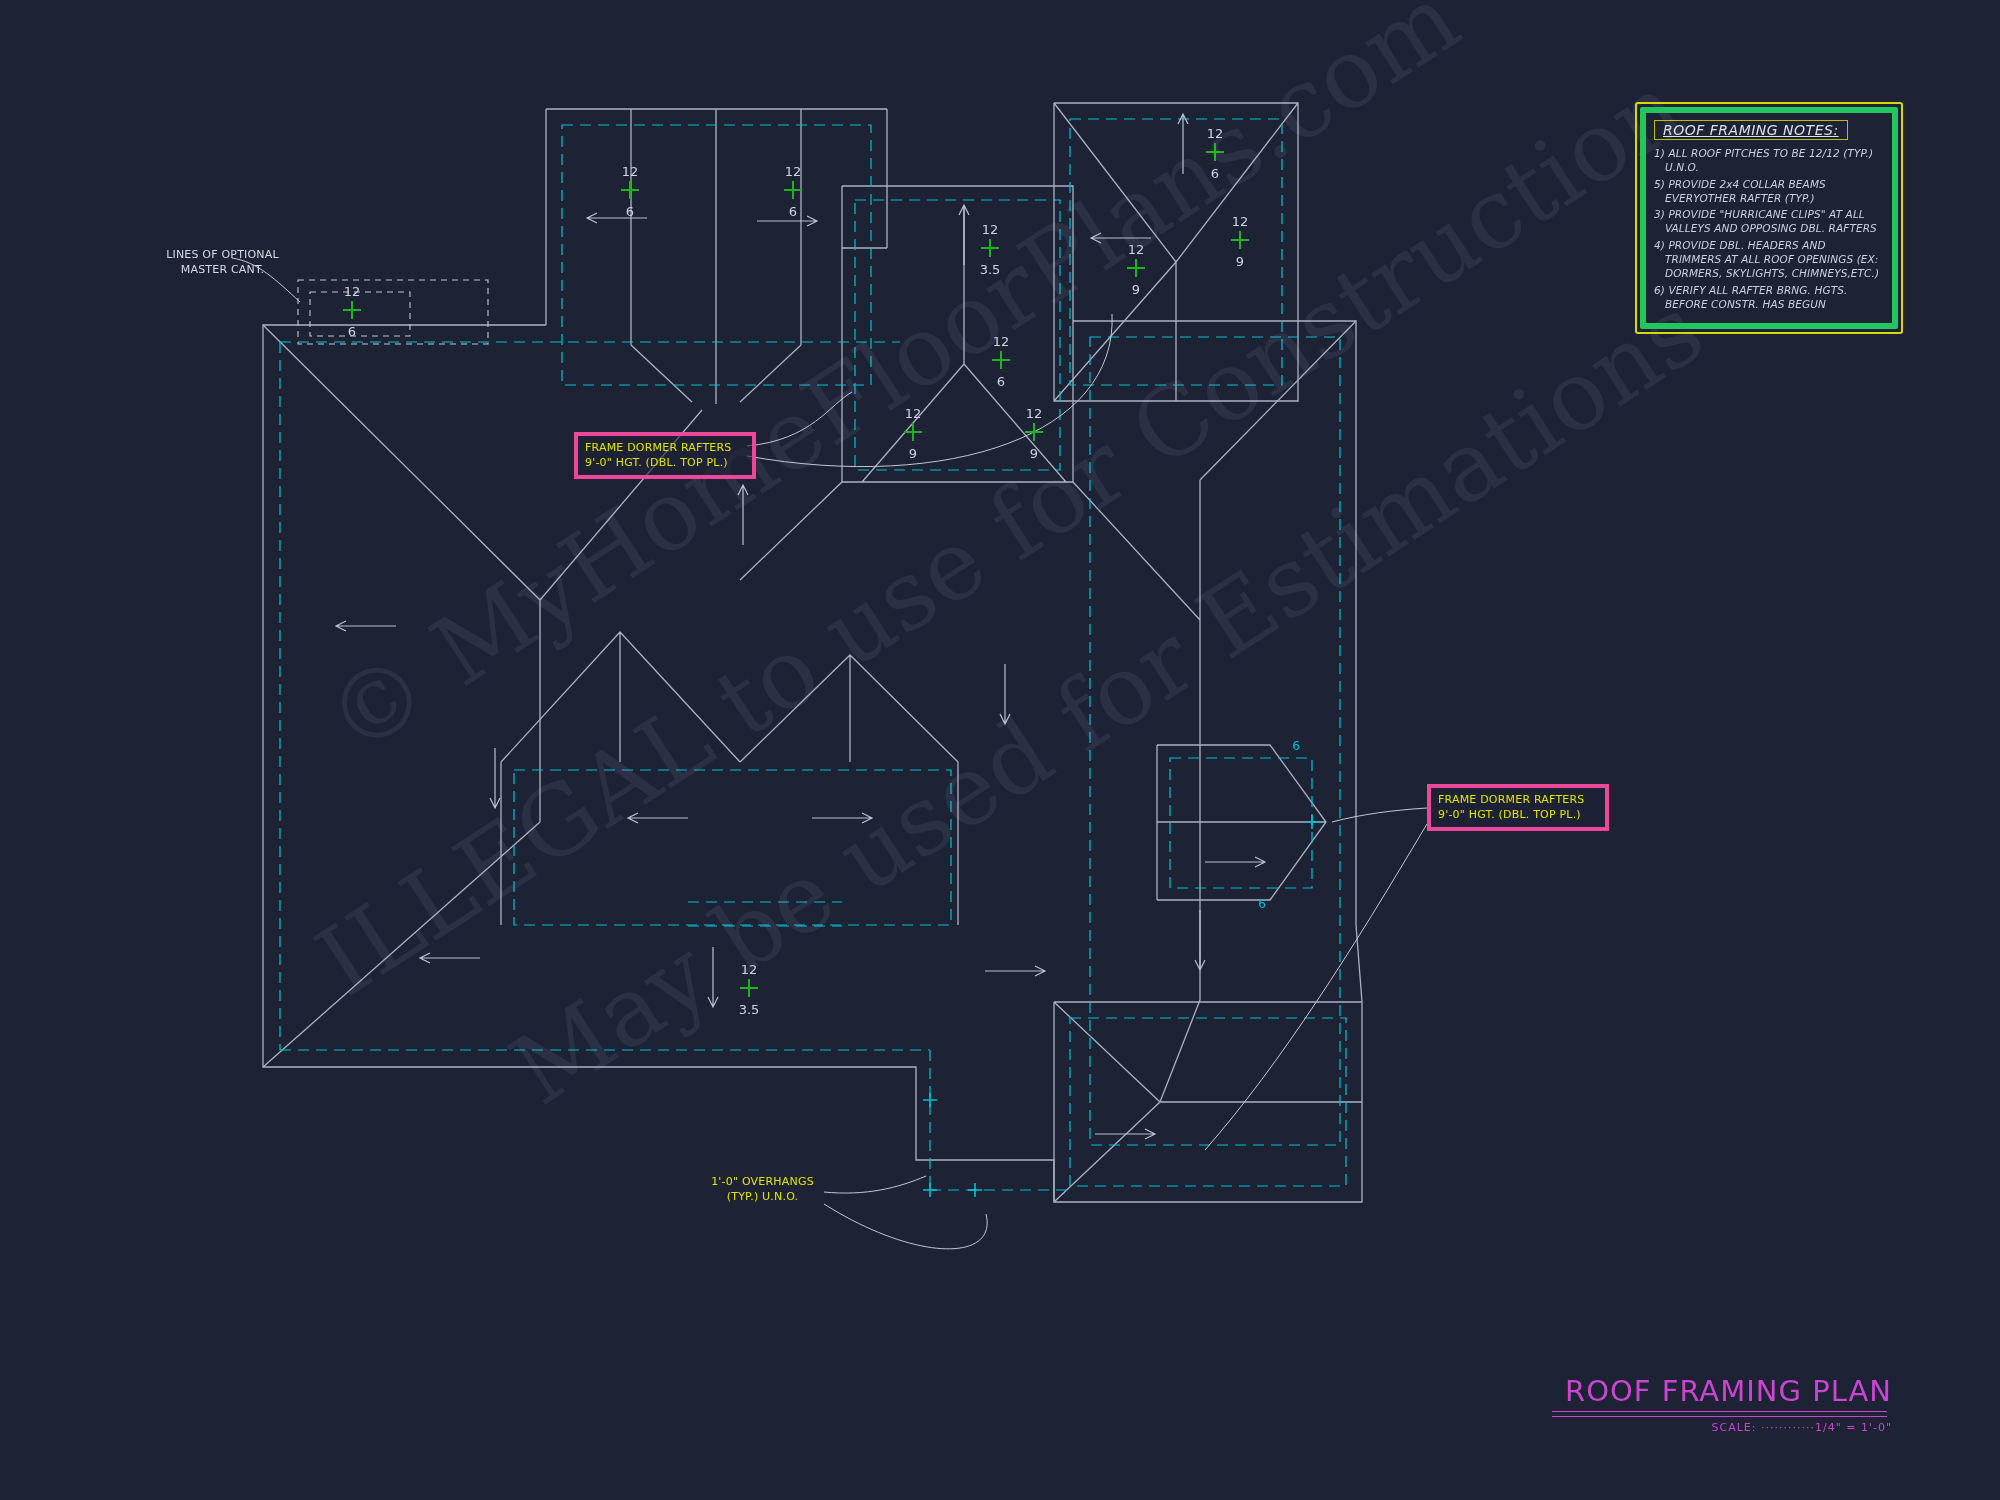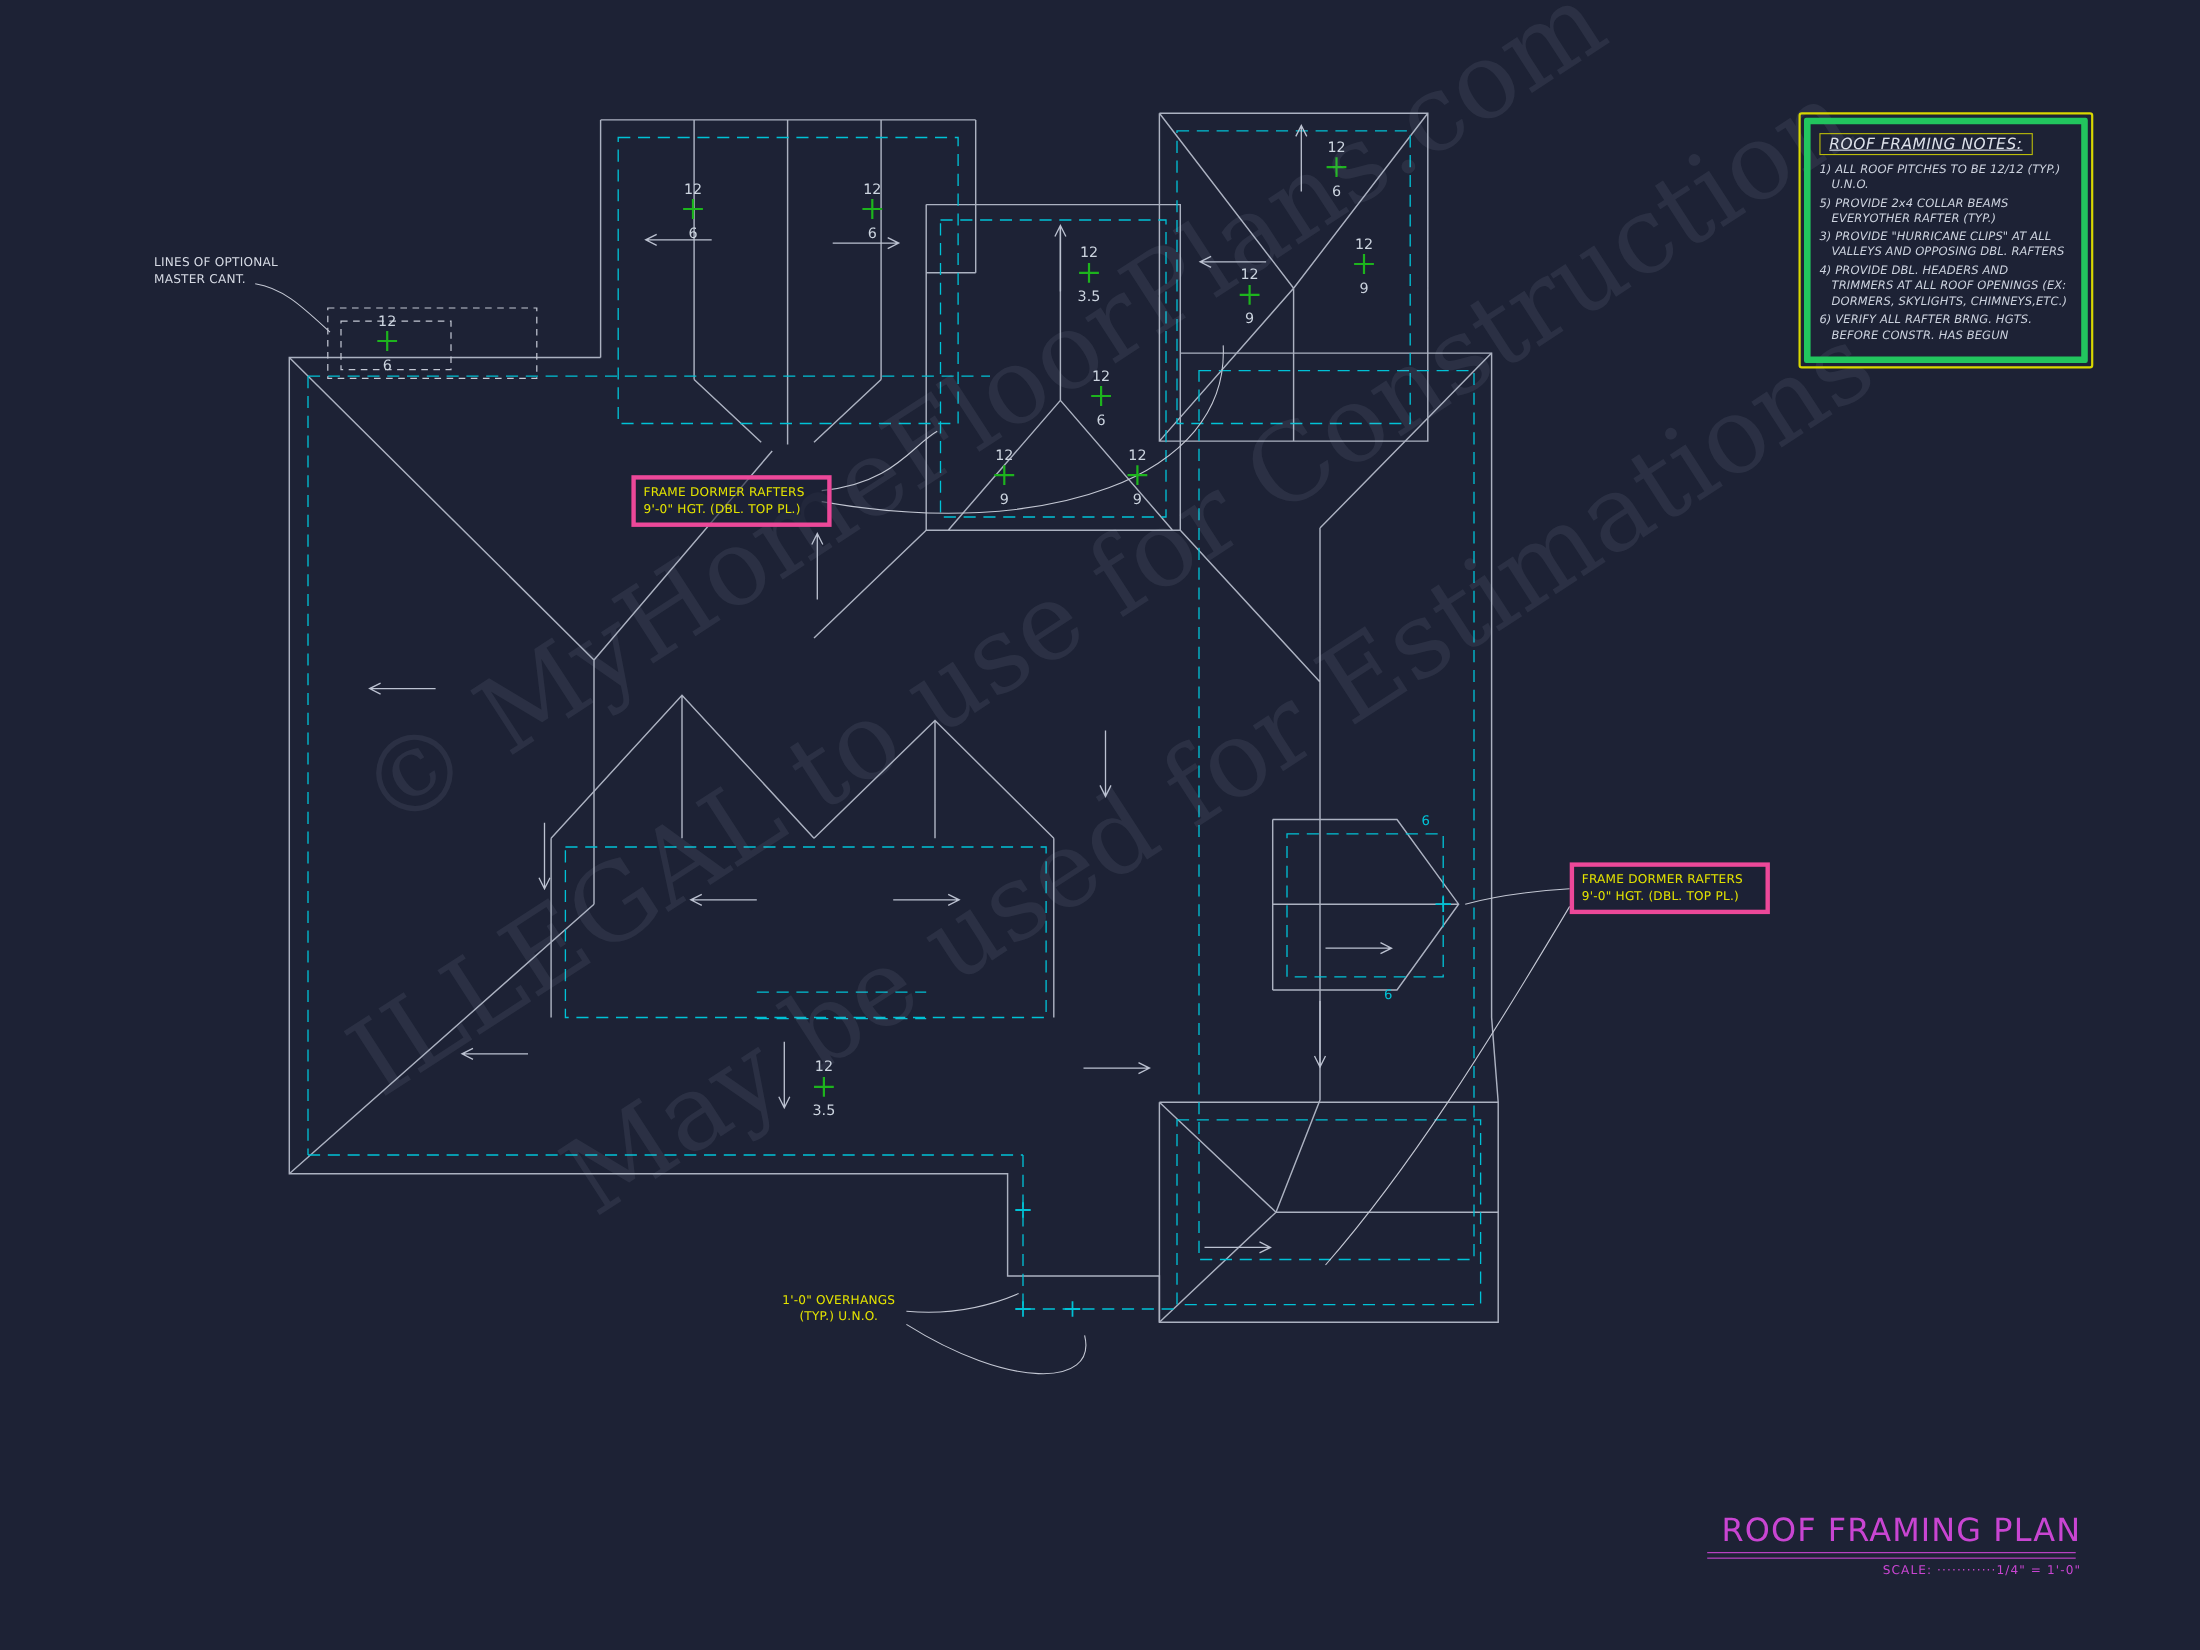--- a/index.html
+++ b/index.html
@@ -20,7 +20,7 @@
   }
   .anno{position:absolute;color:#d6dae4;font-size:11px;line-height:1.35;
         white-space:pre-line;letter-spacing:.2px;}
-  .anno.center{}
+  .anno.center{text-align:center;margin-top:16px;}
   .yellow-box{
     position:absolute;border:4px solid #ec4899;color:#e3e300;
     font-size:11px;line-height:1.4;padding:4px 7px;white-space:pre-line;

